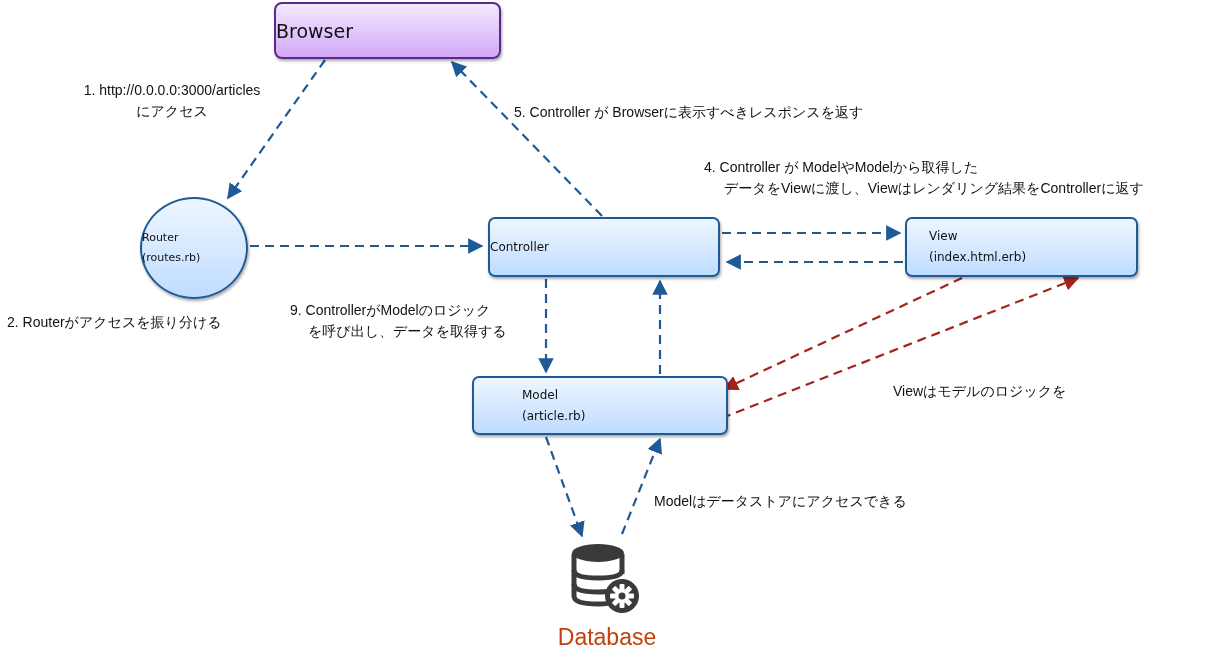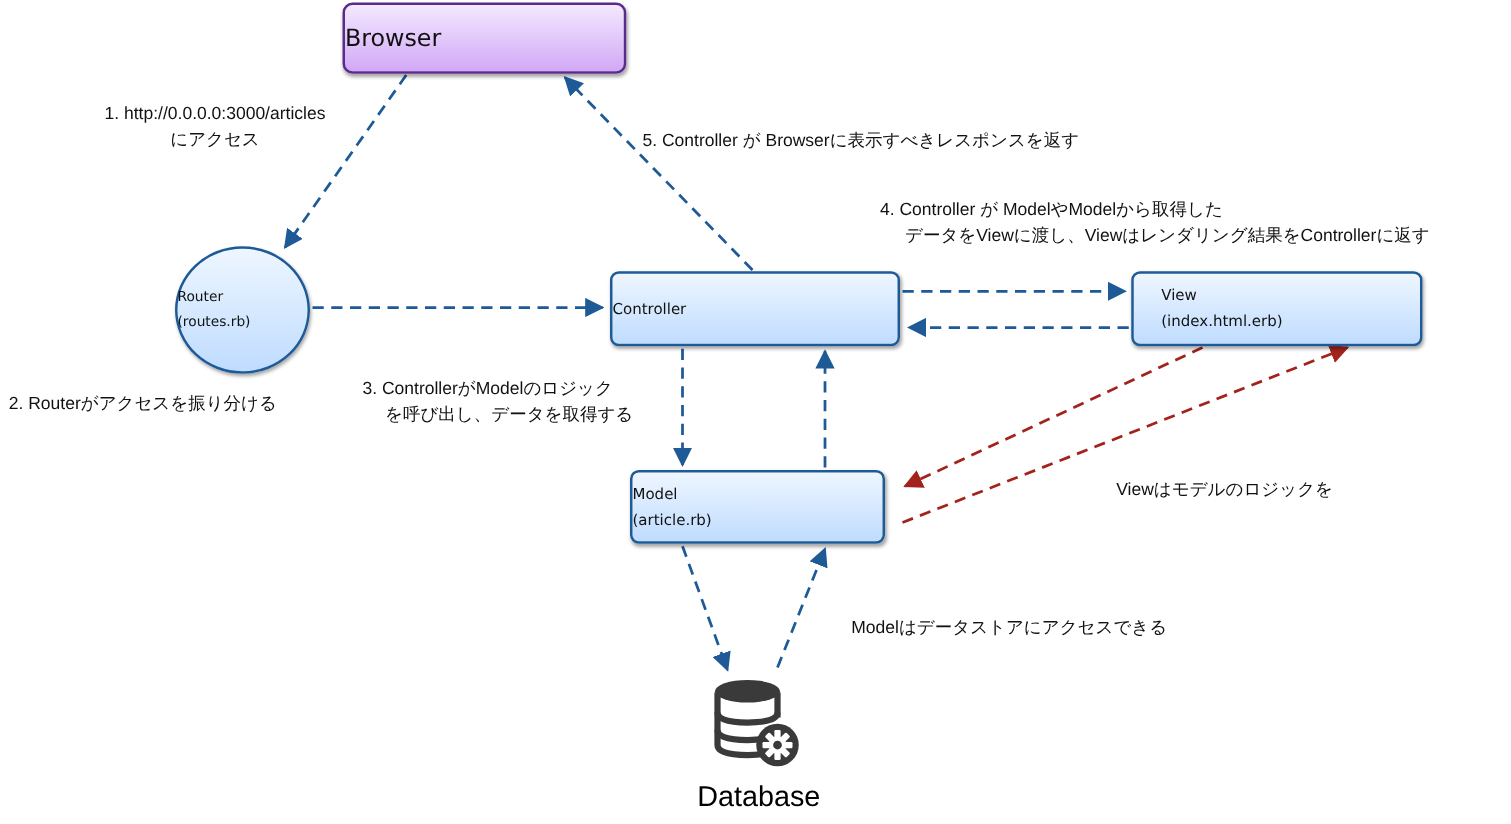--- a/index.html
+++ b/index.html
@@ -85,7 +85,7 @@
 </div>
 
 <div class="label" style="left:290px; top:300px;">
-  <div>3. ControllerがModelのロジック</div>
+  <div>9. ControllerがModelのロジック</div>
   <div style="padding-left:18px;">を呼び出し、データを取得する</div>
 </div>
 

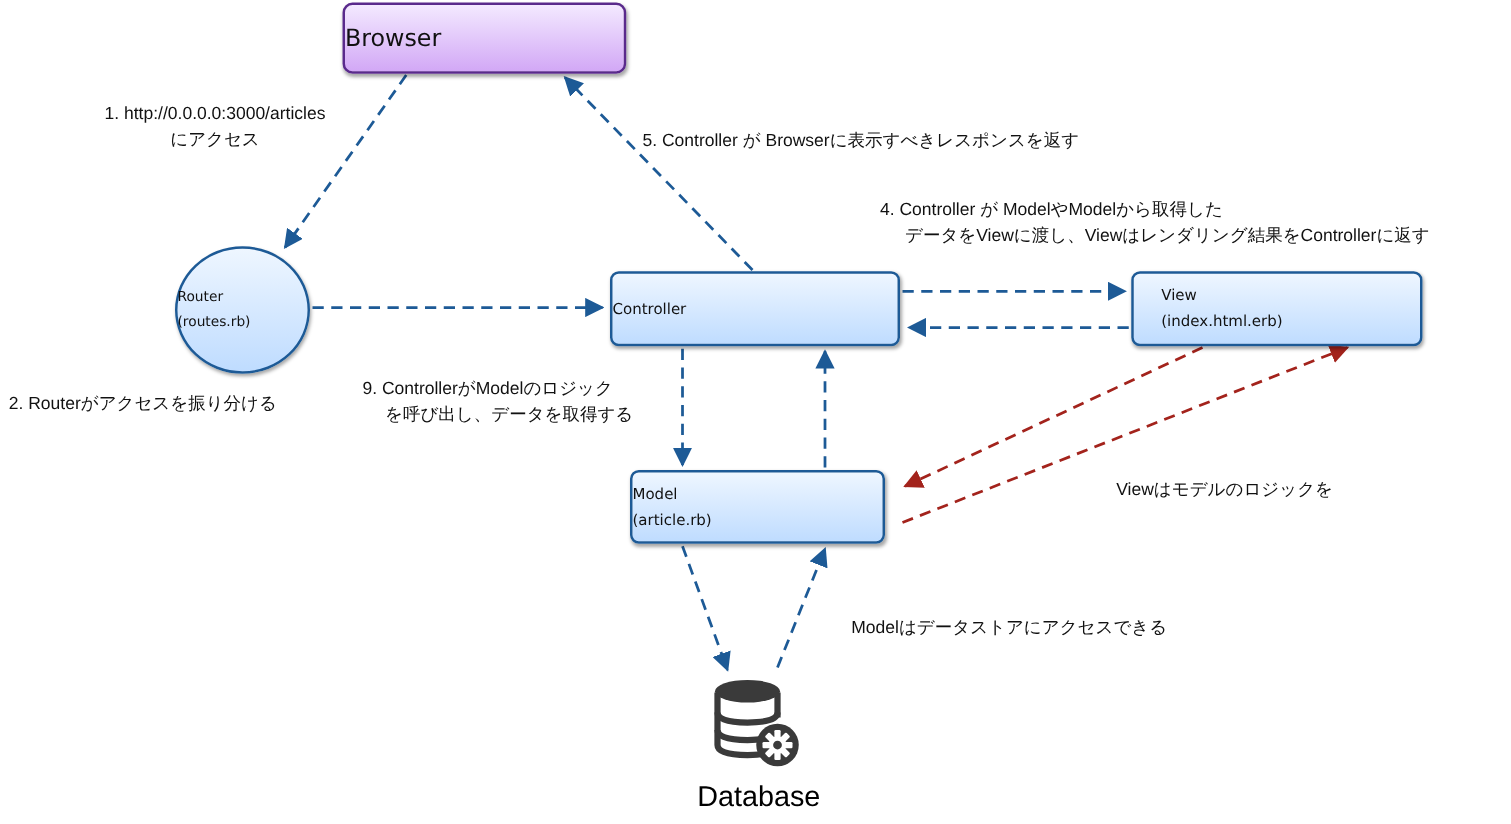--- a/index.html
+++ b/index.html
@@ -70,7 +70,7 @@
   <span>(index.html.erb)</span>
 </div>
 
-<div class="node box-blue" style="left:504px; top:376px; width:204px; height:59px;">
+<div class="node box-blue" style="left:472px; top:376px; width:256px; height:59px;padding-left:48px;">
   <span>Model</span>
   <span>(article.rb)</span>
 </div>

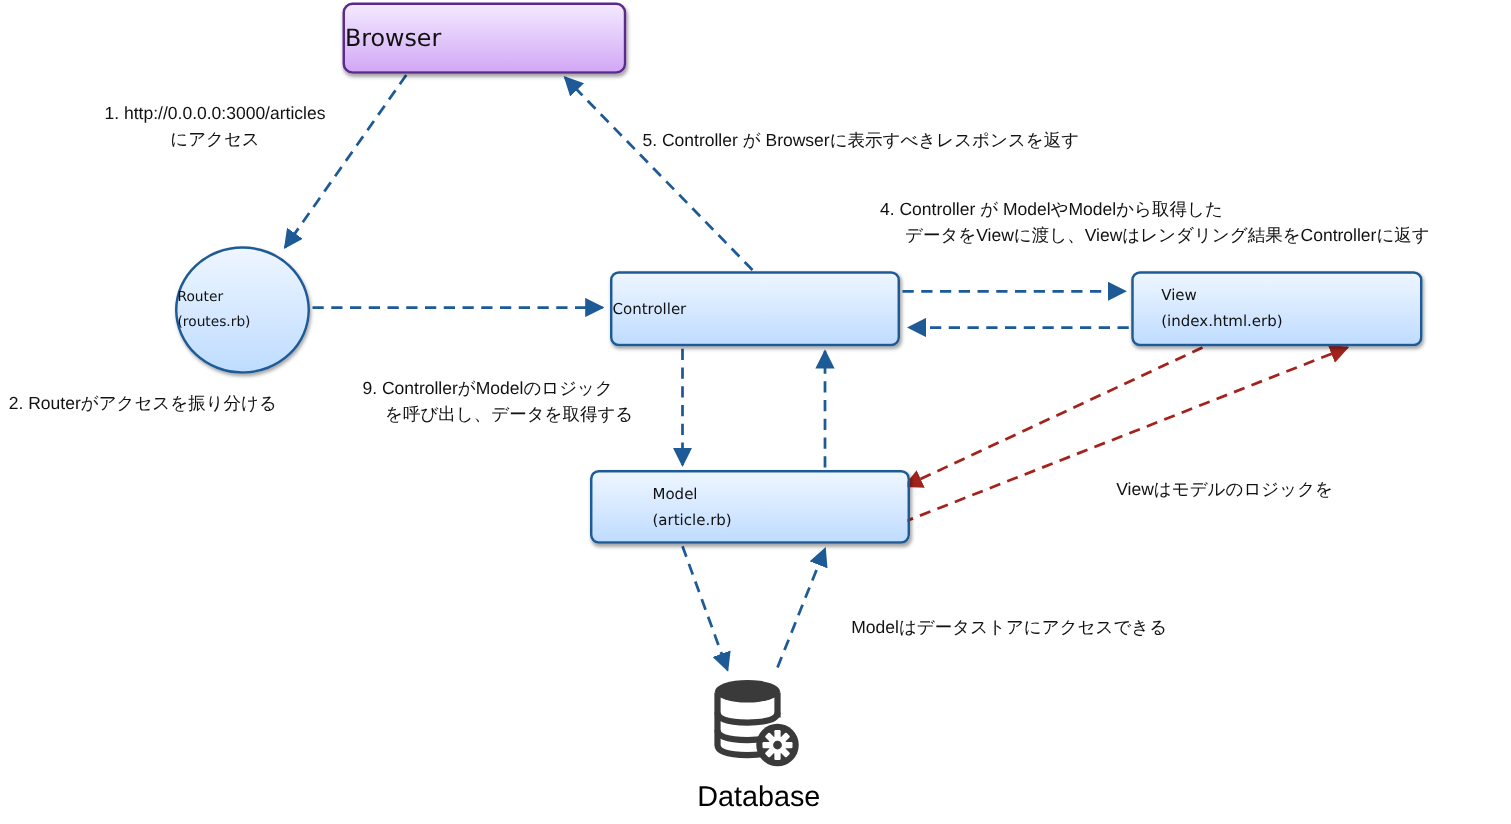--- a/index.html
+++ b/index.html
@@ -102,7 +102,7 @@
   <div>Viewはモデルのロジックを</div>
 </div>
 
-<div class="label" style="left:681px; top:491px;">
+<div class="label" style="left:654px; top:491px;">
   <div>Modelはデータストアにアクセスできる</div>
 </div>
 

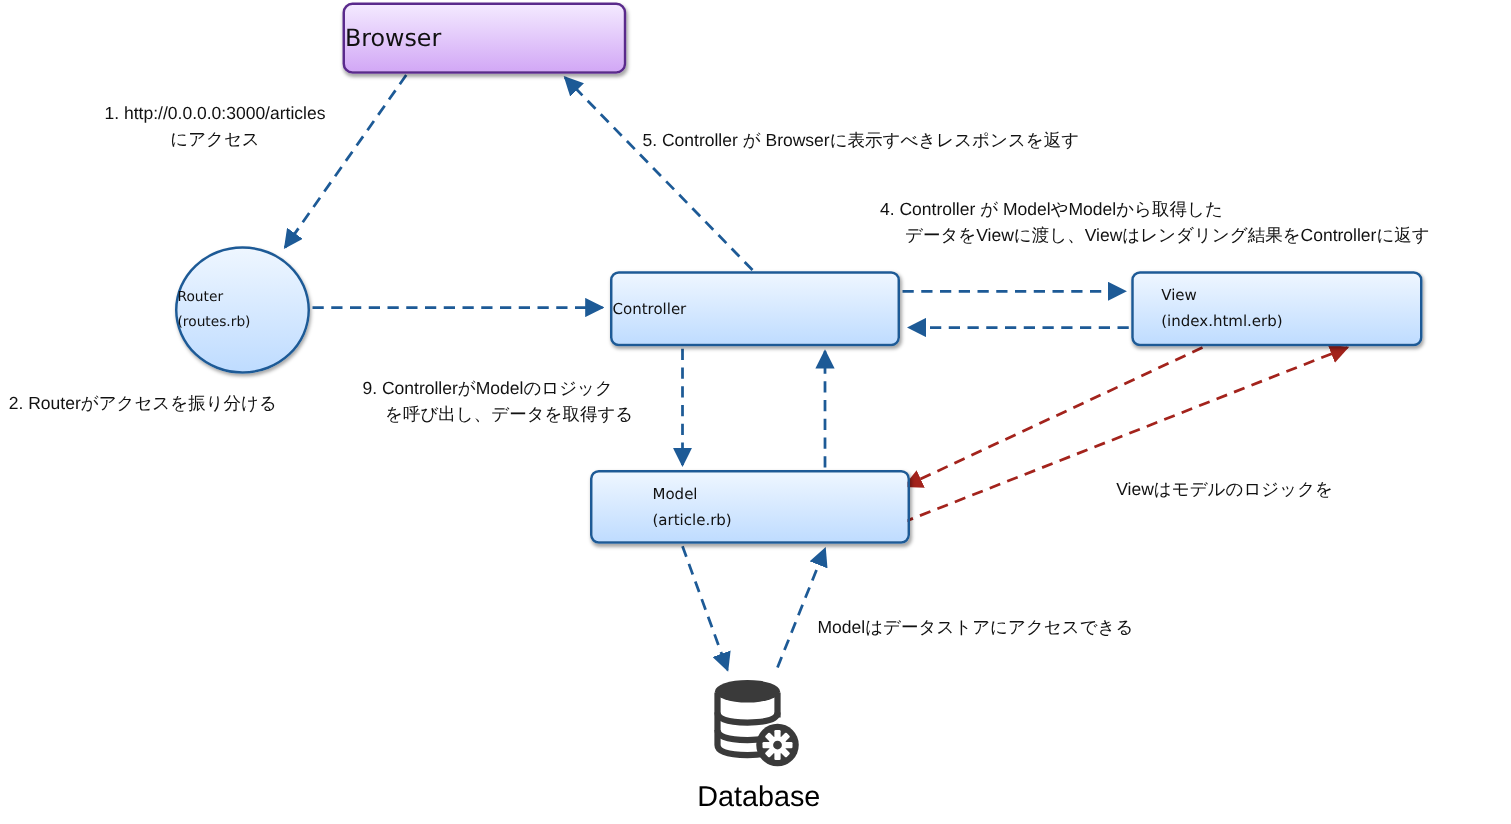--- a/index.html
+++ b/index.html
@@ -23,7 +23,7 @@
   .c { text-align:center; }
   #db-icon { position:absolute; left:568px; top:540px; }
   #db-label { position:absolute; left:548px; top:624px; width:118px; text-align:center;
-              font-family:"Liberation Sans", sans-serif; font-size:23px; color:#000000; }
+              font-family:"Liberation Sans", sans-serif; font-size:23px; color:#c2410c; }
 </style>
 </head>
 <body>

